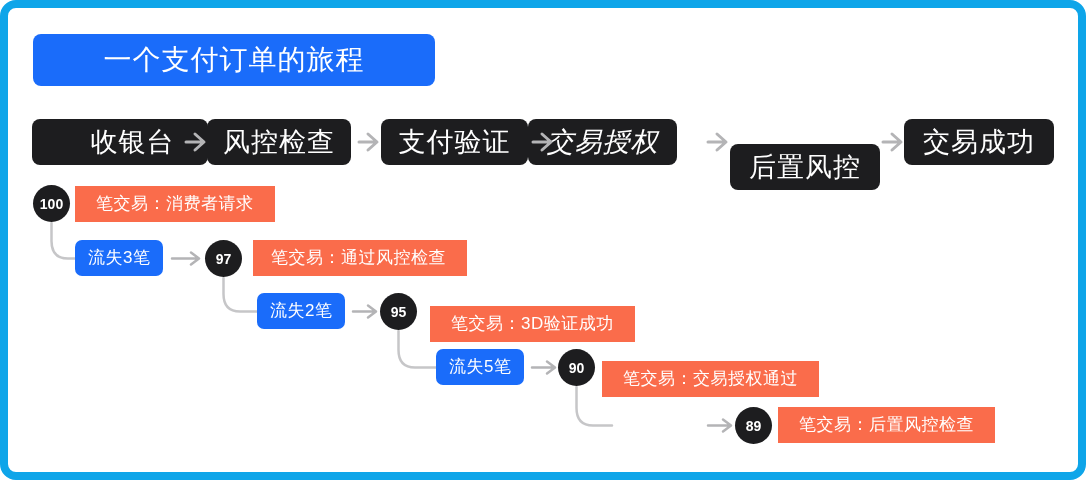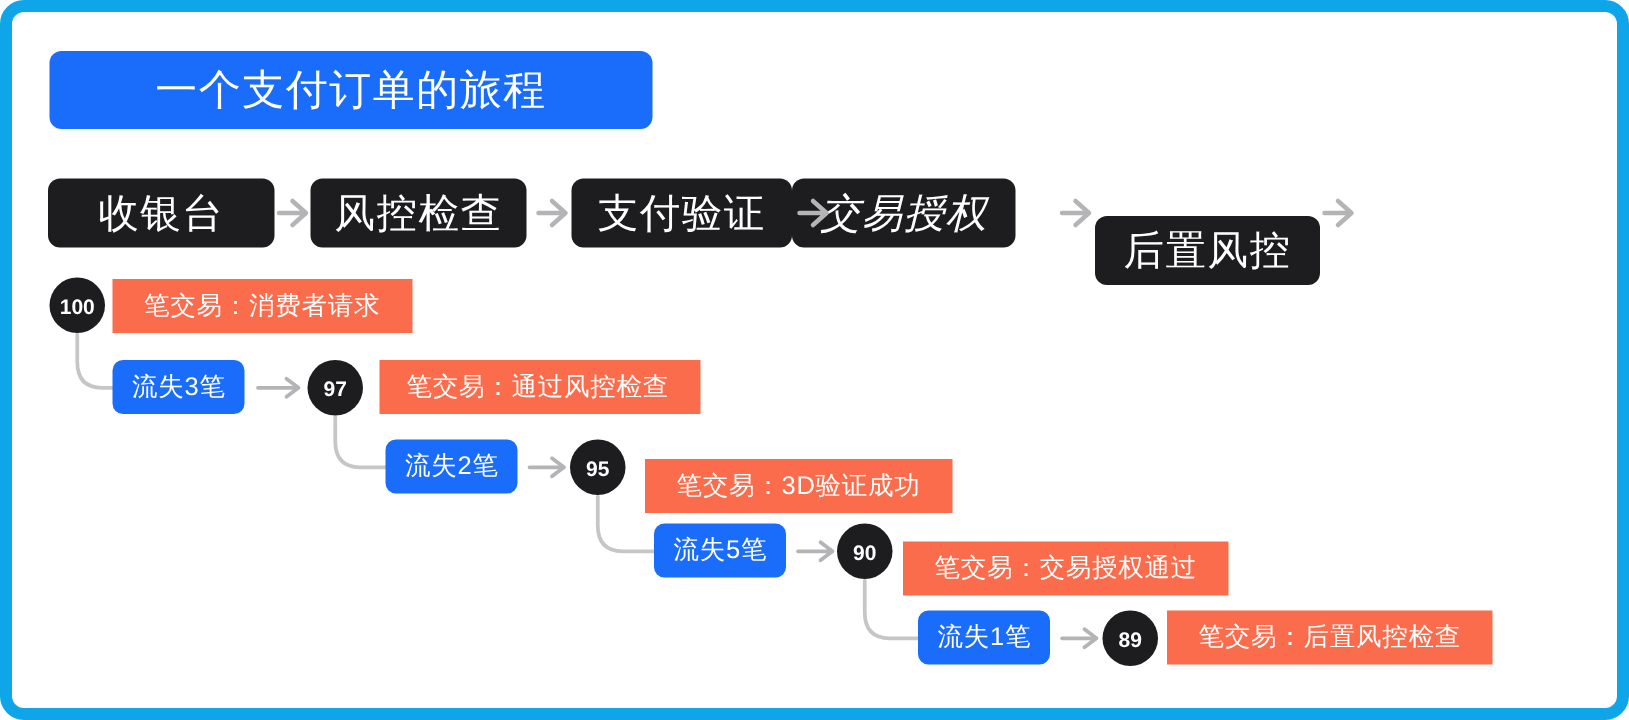--- a/index.html
+++ b/index.html
@@ -90,7 +90,7 @@
 
   <div class="title-badge">一个支付订单的旅程</div>
 
-  <div class="stage" style="left:24px;  width:151px;">收银台</div>
+  <div class="stage" style="left:24px;  width:151px;padding-left:25px;">收银台</div>
   <div class="stage" style="left:199px; width:144px;">风控检查</div>
   <div class="stage" style="left:373px; width:147px;">支付验证</div>
   <div class="stage" style="left:520px; width:149px;font-style:italic;">交易授权</div>

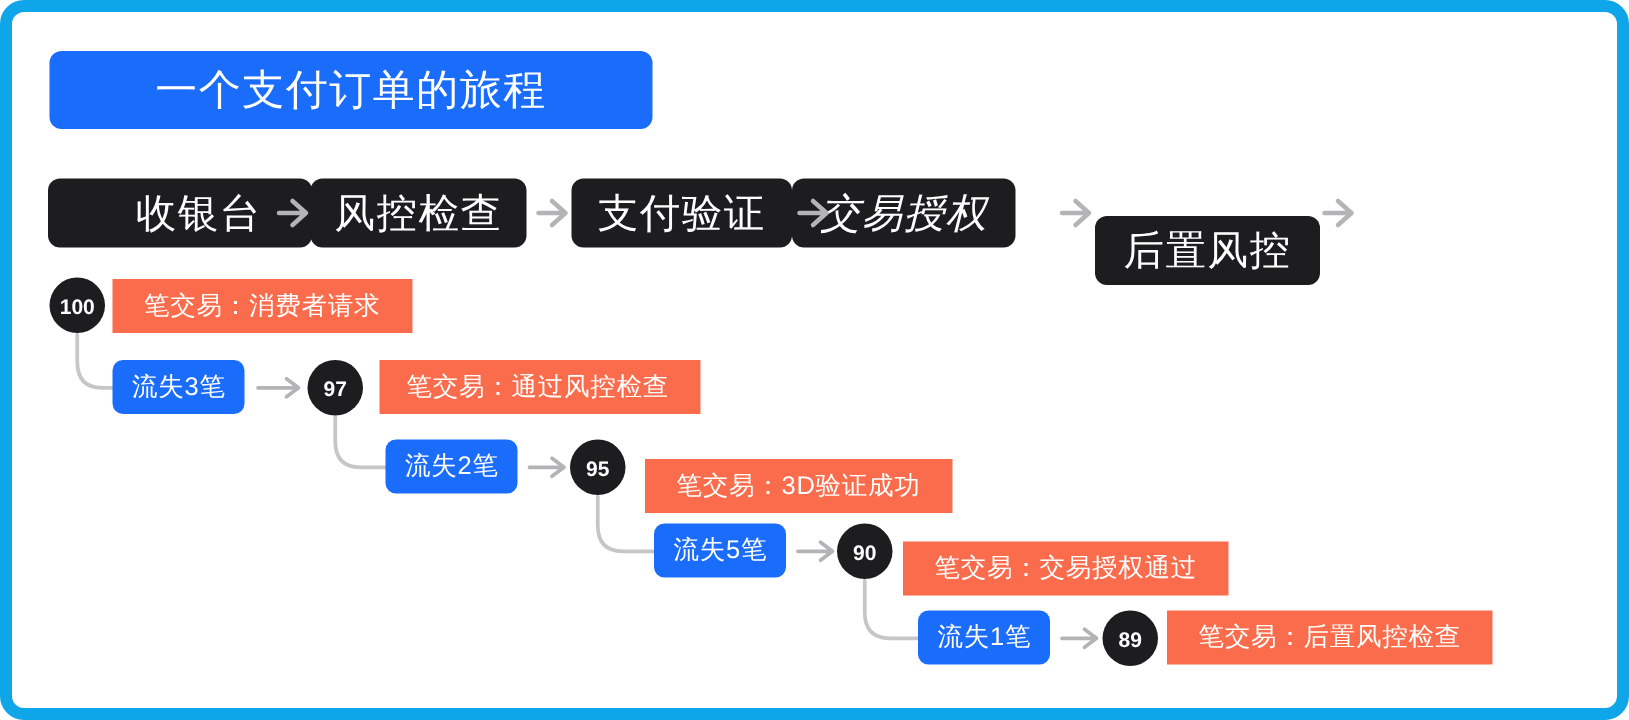--- a/index.html
+++ b/index.html
@@ -95,6 +95,7 @@
   <div class="stage" style="left:373px; width:147px;">支付验证</div>
   <div class="stage" style="left:520px; width:149px;font-style:italic;">交易授权</div>
   <div class="stage" style="left:722px; width:150px;margin-top:25px;">后置风控</div>
+  <div class="stage" style="left:896px; width:150px;">交易成功</div>
 
   <svg class="overlay" viewBox="0 0 1078 472">
 

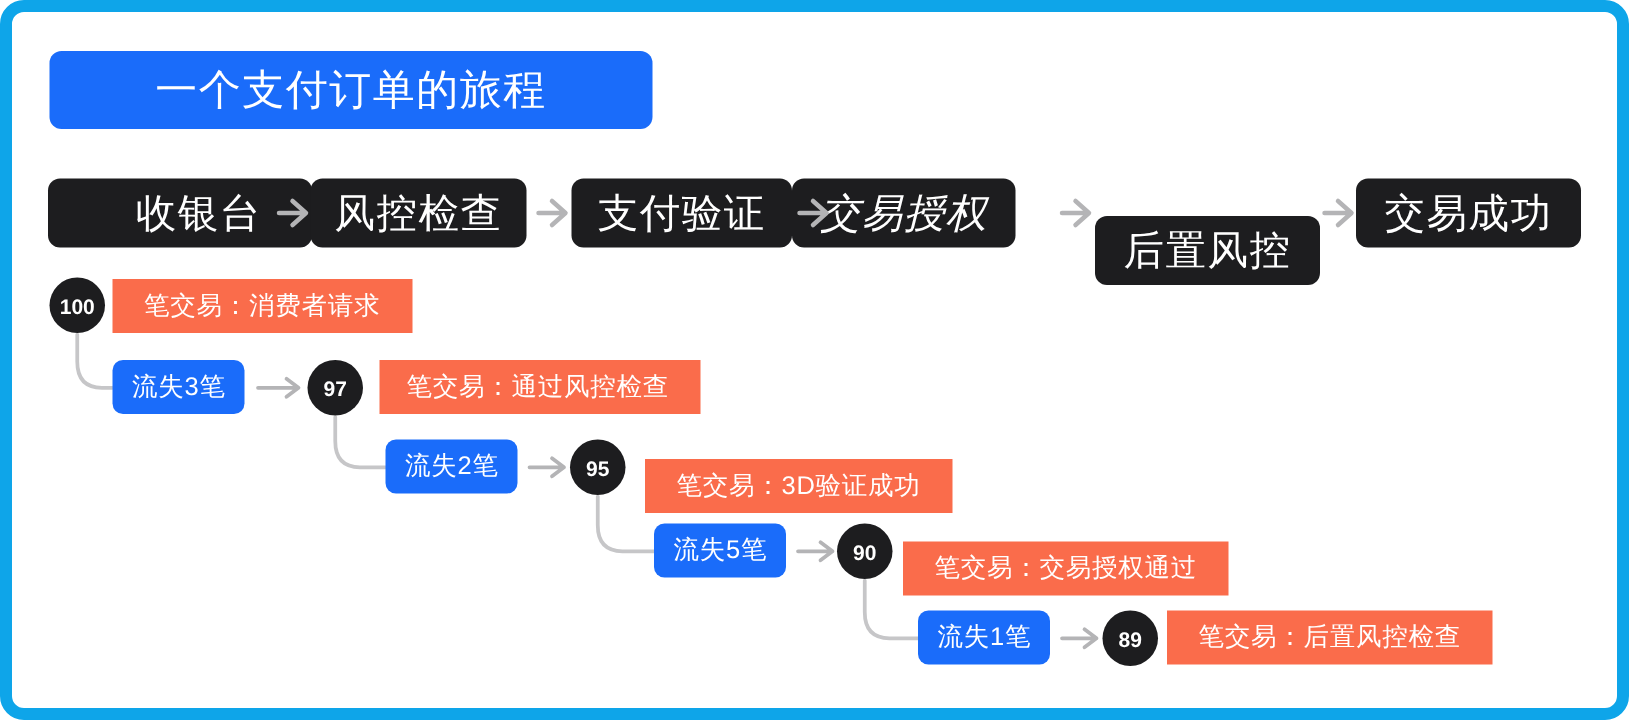--- a/index.html
+++ b/index.html
@@ -137,7 +137,6 @@
   <div class="count-circle" style="left:550px; top:341px;">90</div>
   <div class="label-orange" style="left:594px; top:353px;text-align:center;">笔交易：交易授权通过</div>
 
-  <div class="loss-blue" style="left:604px; top:399px;">流失1笔</div>
   <div class="count-circle" style="left:727px; top:399px;">89</div>
   <div class="label-orange" style="left:770px; top:399px;">笔交易：后置风控检查</div>
 

